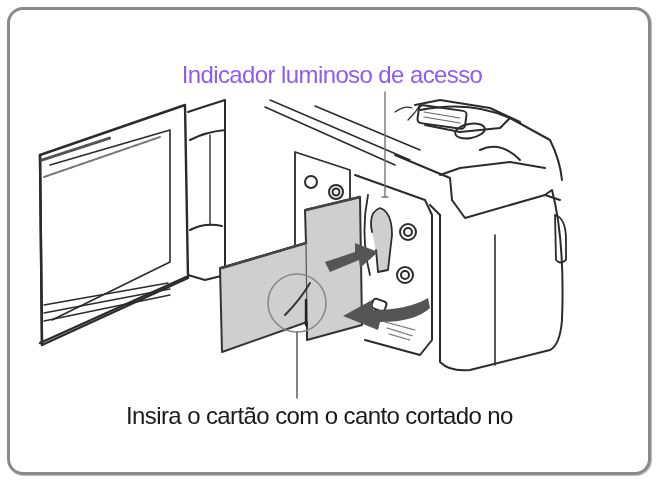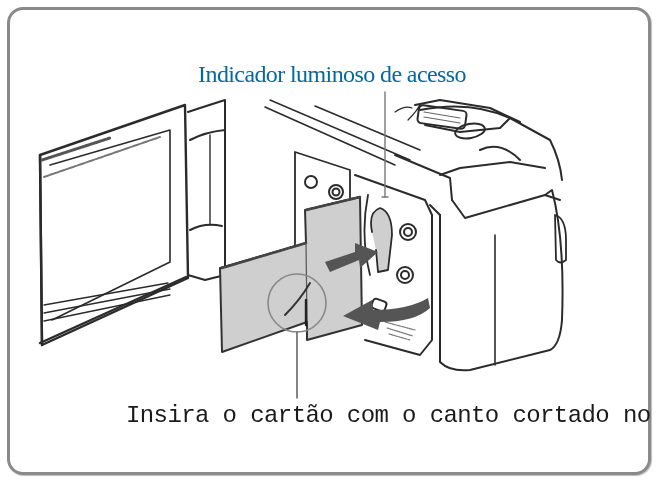--- a/index.html
+++ b/index.html
@@ -12,8 +12,8 @@
     }
     .caption-top {
       position: absolute; left: 0; top: 61px; width: 662px; text-align: center;
-      font-family: Liberation Serif, serif;
-      font-size: 24px; color: #0369a1; letter-spacing: -0.6px;
+      font-family: Liberation Sans, sans-serif;
+      font-size: 24px; color: #8b5cf6; letter-spacing: -0.6px;
       white-space: nowrap;
     }
     .caption-top span { position: relative; left: 1px; }

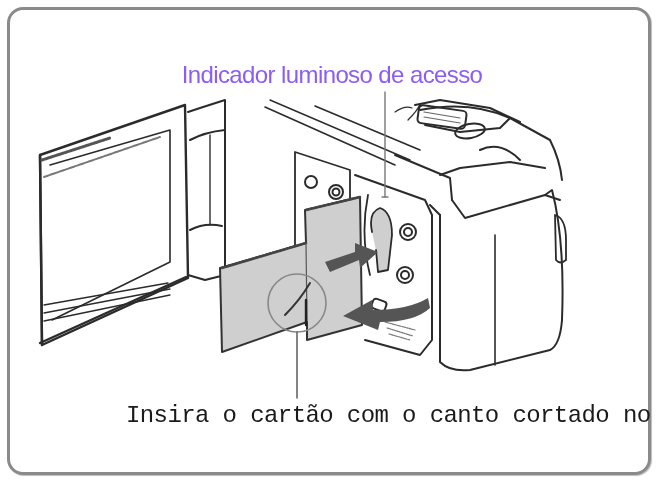--- a/index.html
+++ b/index.html
@@ -19,7 +19,7 @@
     .caption-top span { position: relative; left: 1px; }
     .caption-bottom {
       position: absolute; left: 126px; top: 398px; width: 520px;
-      font-family: Liberation Mono, monospace;
+      font-family: Liberation Sans, sans-serif;
       font-size: 24px; line-height: 36px; color: #1a1a1a; letter-spacing: -0.6px;
     }
     .caption-bottom div { white-space: nowrap; }

